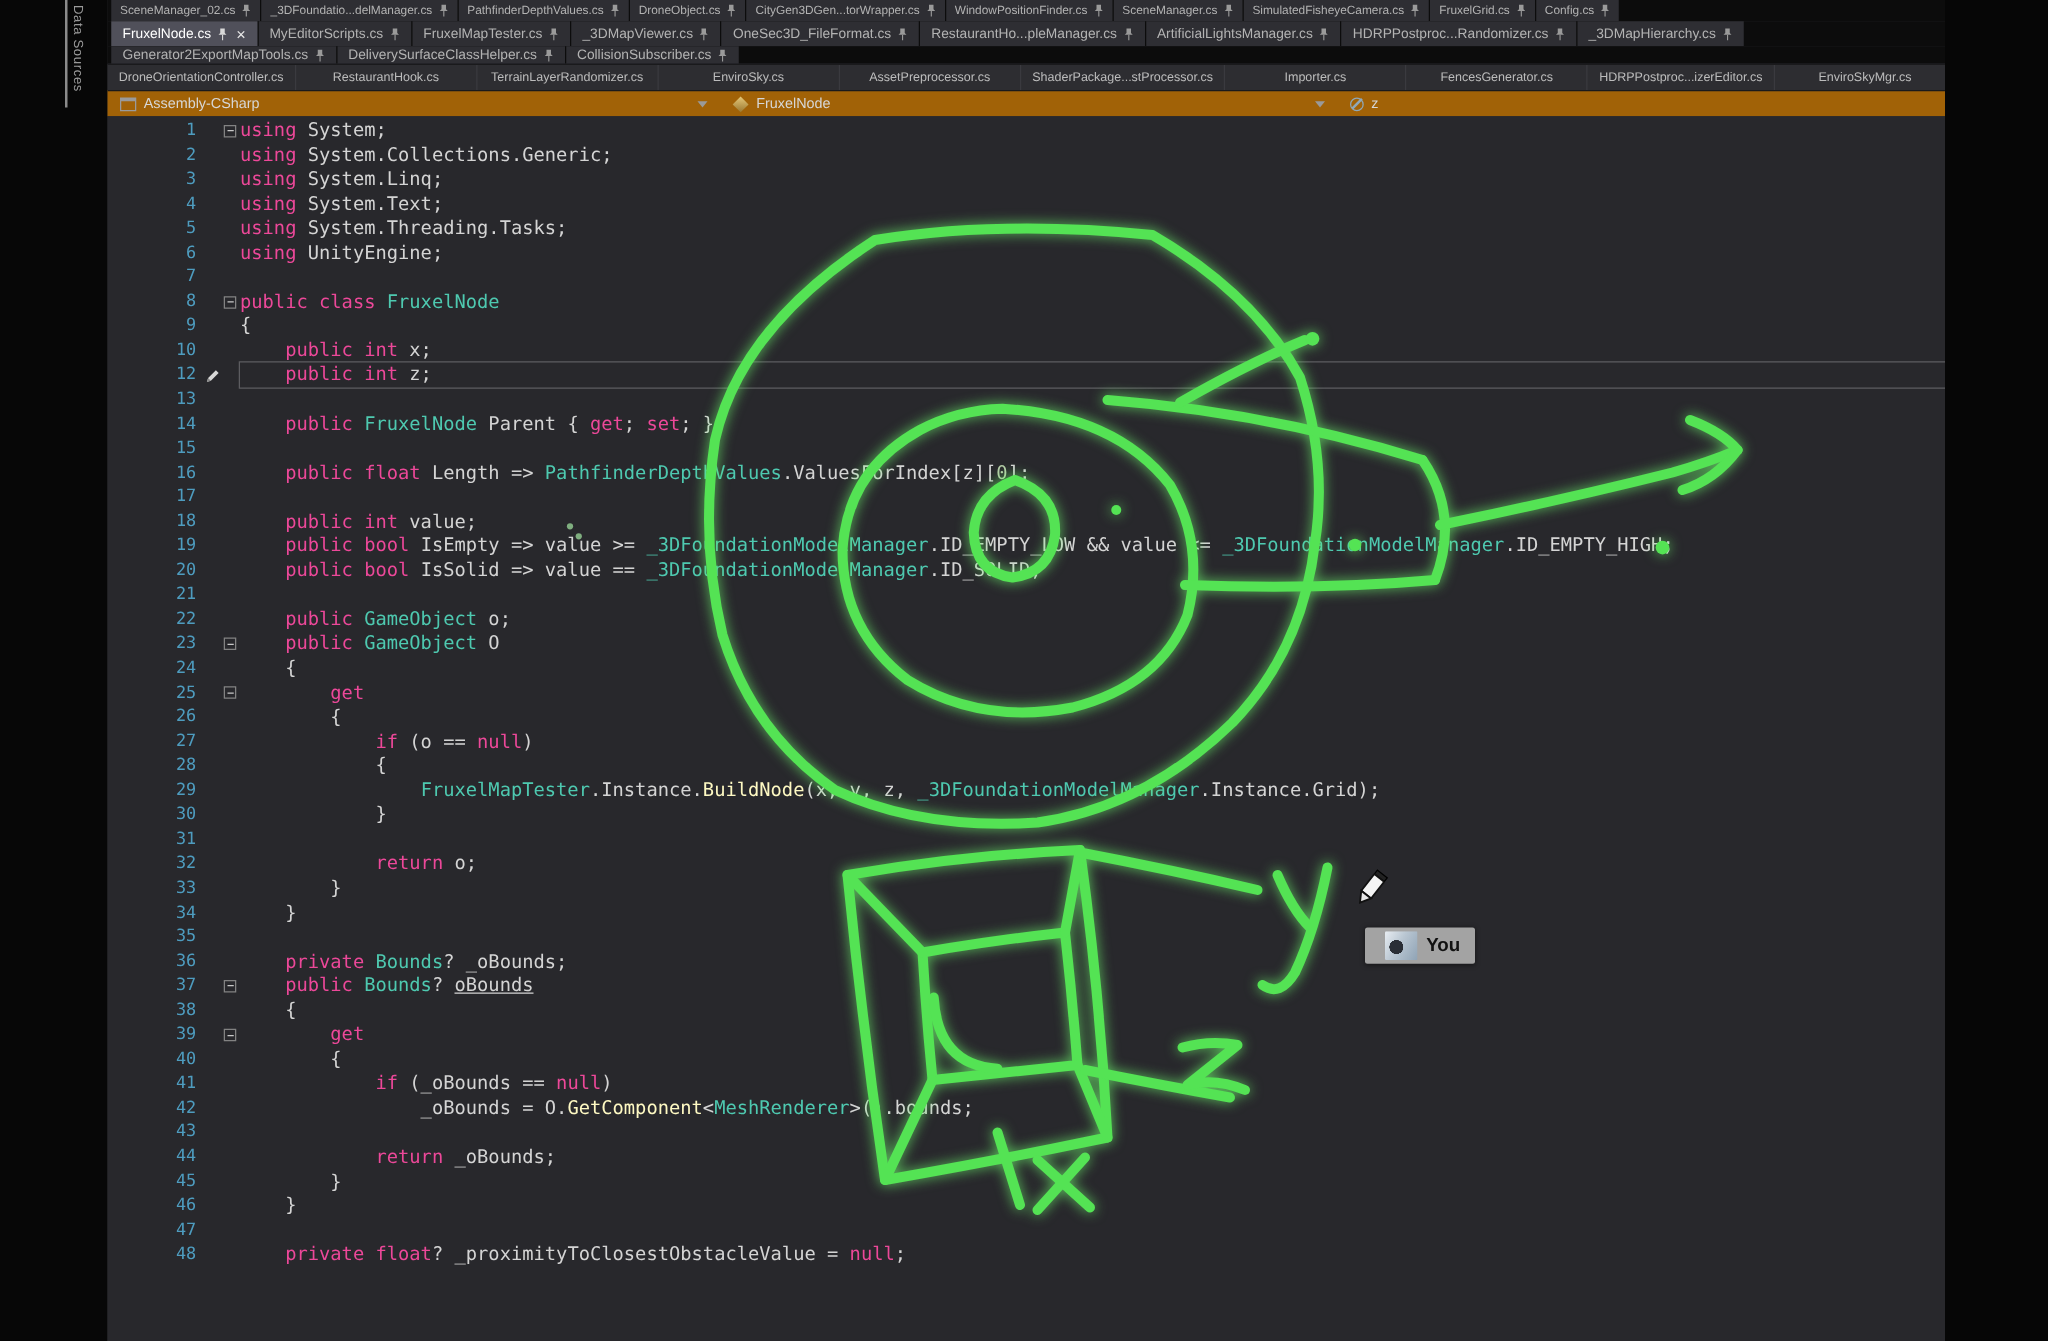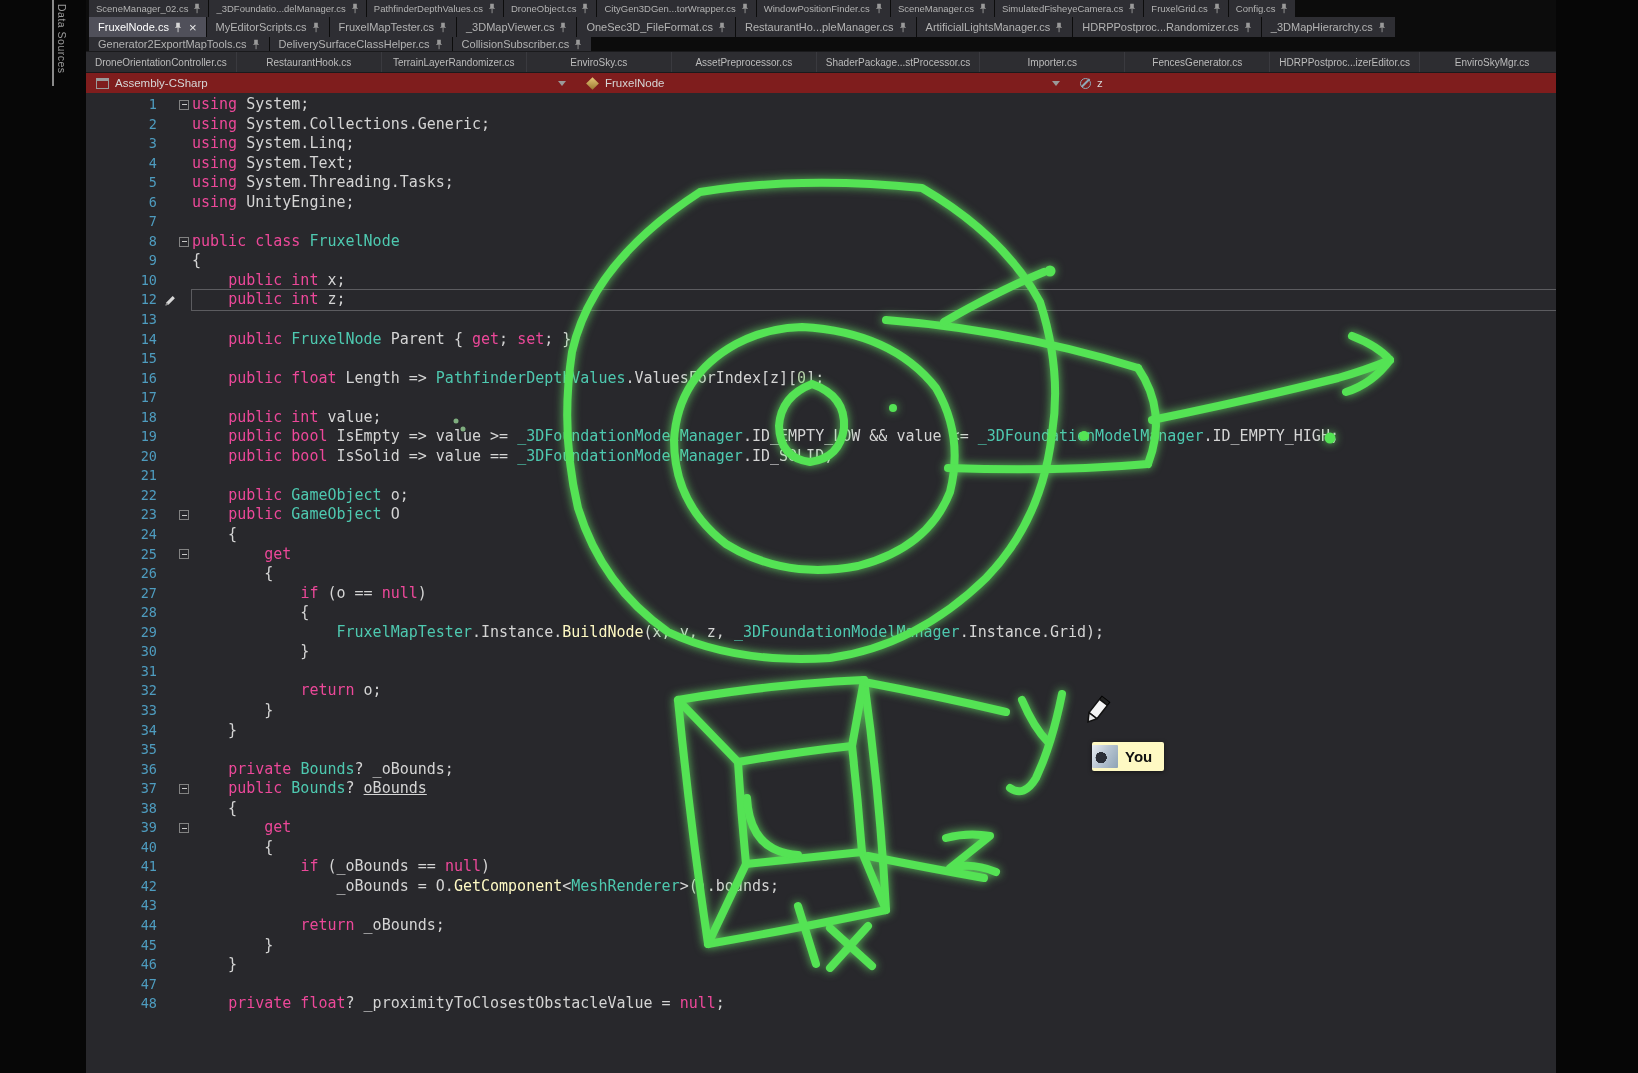--- a/index.html
+++ b/index.html
@@ -31,7 +31,7 @@
     border-right:1px solid #3a3a3f;font-size:10px;color:#bcbcbc}
 
   
-  .breadcrumb{height:21px;display:flex;align-items:stretch;background:#7f1d1d;
+  .breadcrumb{height:21px;display:flex;align-items:stretch;background:#a16207;
     border-top:1px solid #1a1a1c;font-size:11.5px;color:#d6d6d6}
   .bc-sec{display:flex;align-items:center;gap:6px;padding:0 10px;height:100%}
   .bc-sec1{width:490px}.bc-sec2{width:494px}.bc-sec3{flex:1}

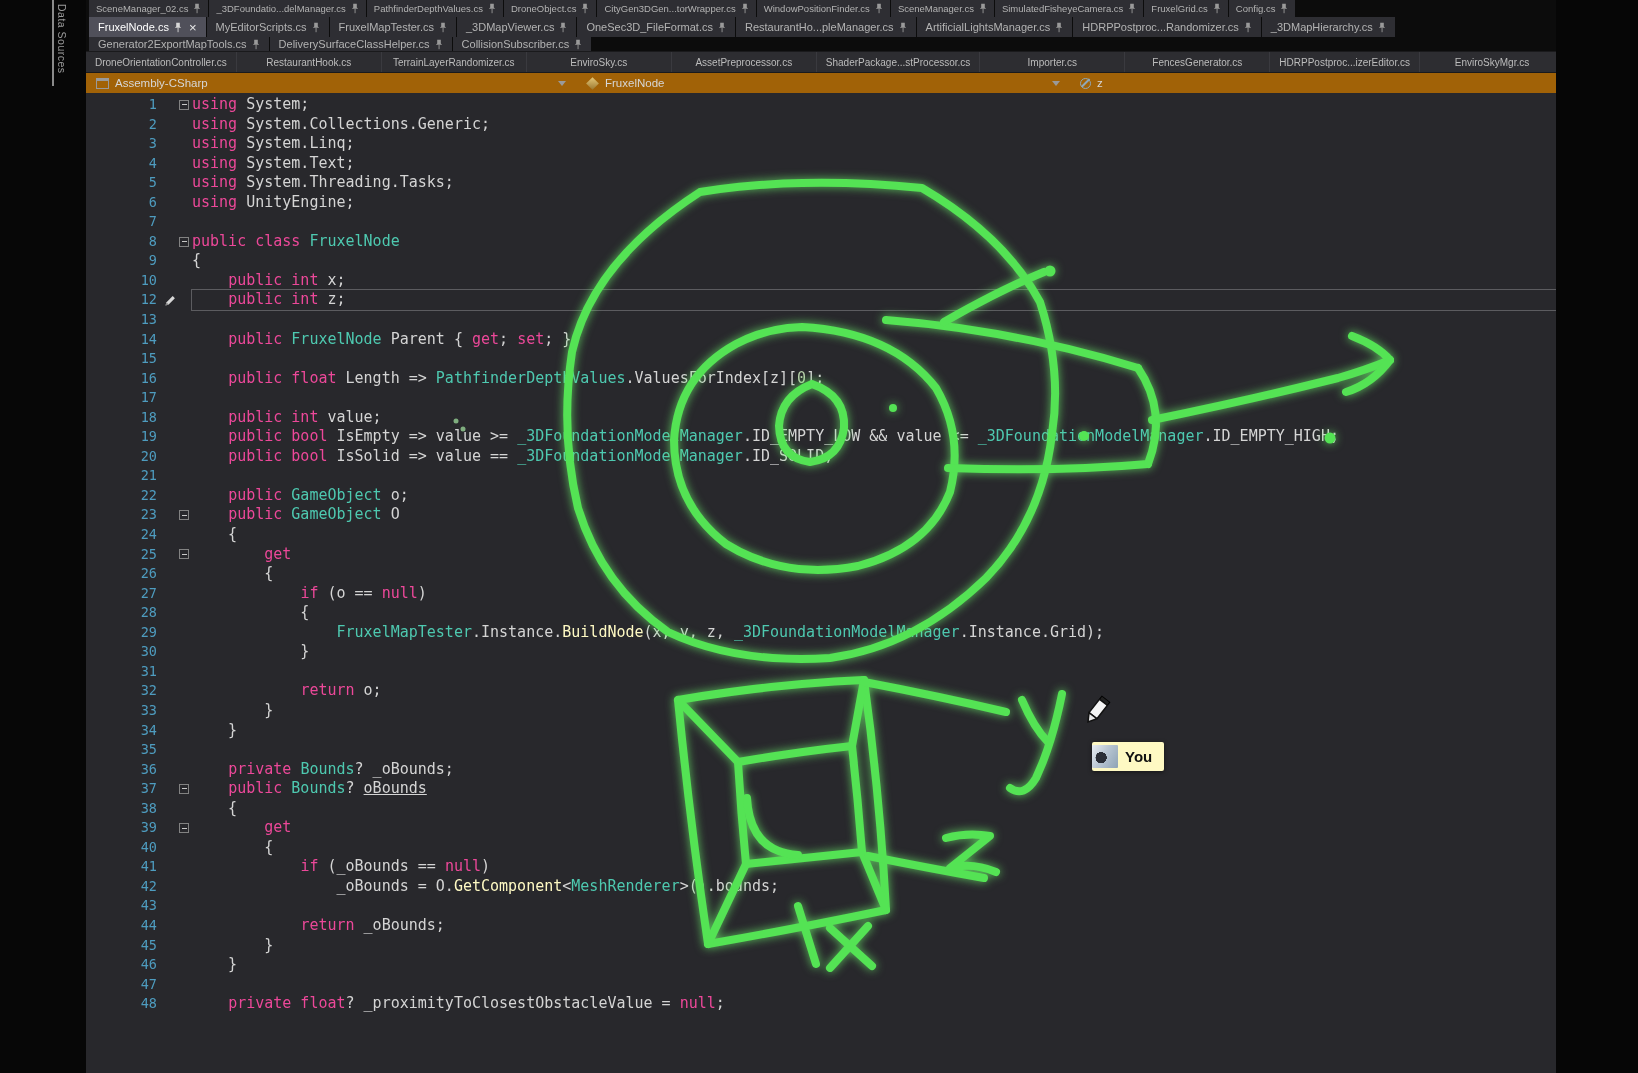--- a/index.html
+++ b/index.html
@@ -69,8 +69,8 @@
   .ink{filter:drop-shadow(0 0 5px rgba(110,245,110,.75))}
   .dim circle{fill:#7fae7f}
 
-  .you-label{position:absolute;left:1092px;top:742px;z-index:45;background:#fef9c3;
-    border-radius:2px;display:flex;align-items:center;gap:7px;padding:3px 12px 3px 0;
+  .you-label{position:absolute;left:1092px;top:742px;z-index:45;background:#a3a3a3;
+    border-radius:2px;display:flex;align-items:center;gap:7px;padding:3px 12px 3px 16px;
     box-shadow:0 1px 4px rgba(0,0,0,.5)}
   .you-avatar{width:26px;height:23px;flex:none;border-radius:1px;
     background:

